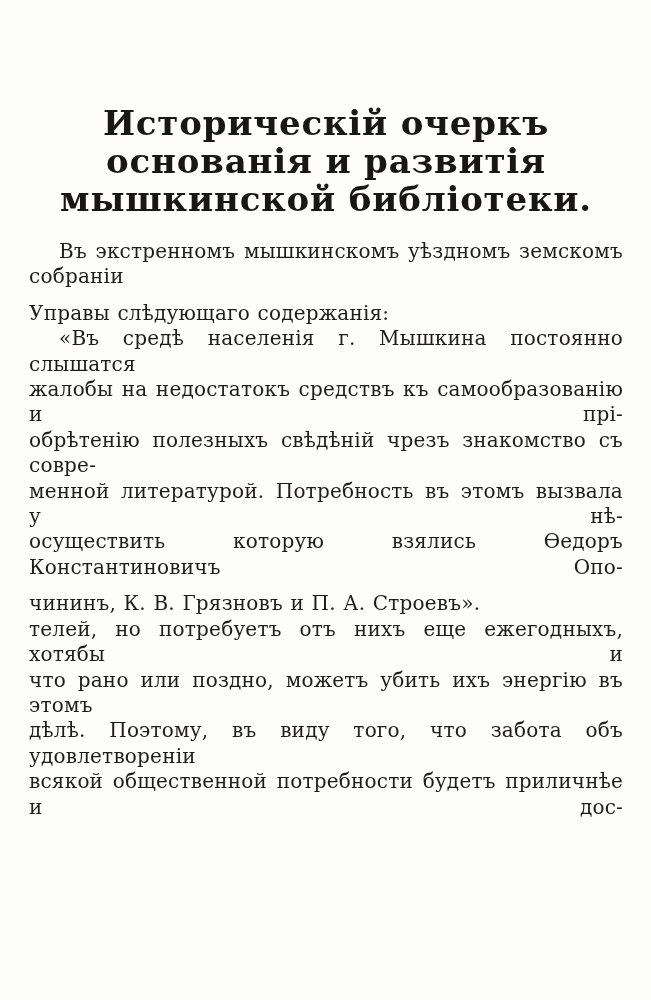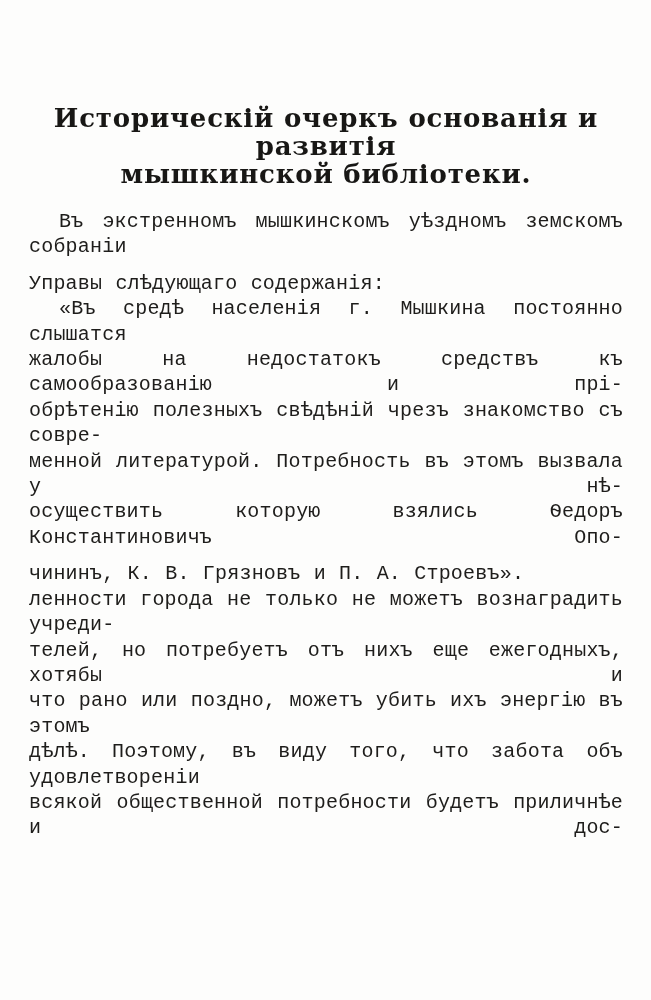--- a/index.html
+++ b/index.html
@@ -28,9 +28,9 @@
     padding-top: 104px;
     padding-bottom: 21px;
     text-align: center;
-    font-size: 26px;
+    font-size: 34px;
     font-weight: bold;
-    line-height: 28px;
+    line-height: 38px;
     letter-spacing: 0.8px;
     color: #181715;
   }

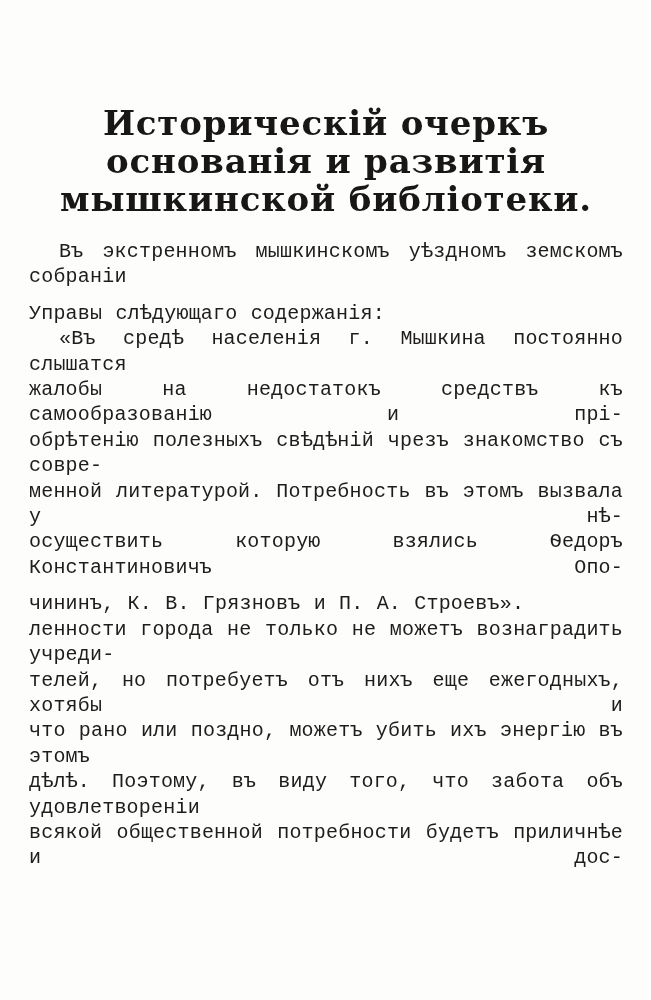--- a/index.html
+++ b/index.html
@@ -44,7 +44,6 @@
     text-align: justify;
     text-align-last: justify;
     white-space: normal;
-    font-family: Liberation Mono, monospace;
   }
   .line.first-line {
     text-indent: 30px;

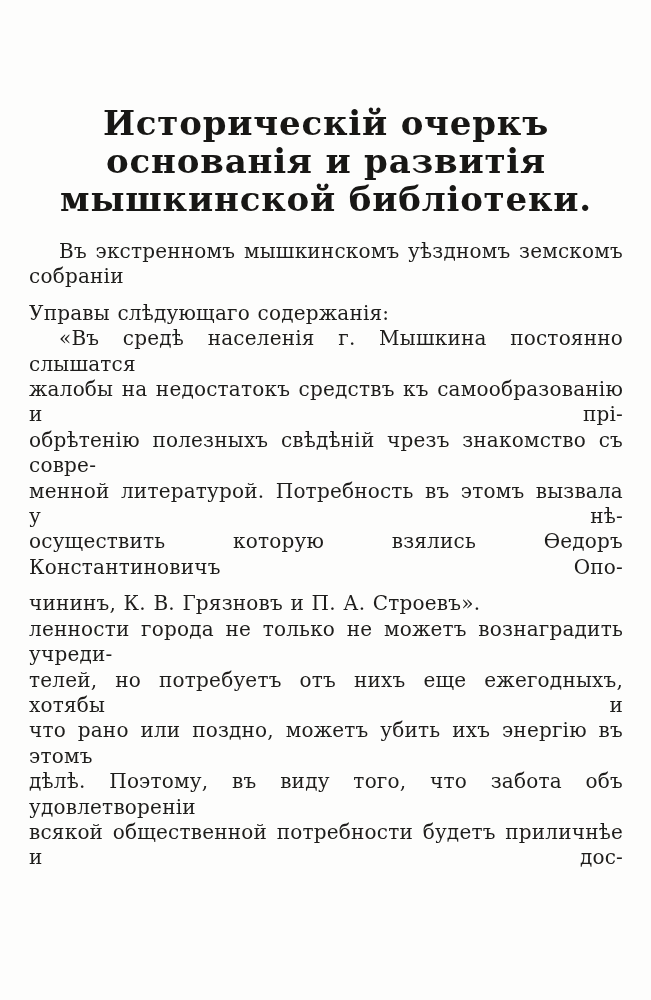--- a/index.html
+++ b/index.html
@@ -71,7 +71,6 @@
         <div class="line">менной литературой. Потребность въ этомъ вызвала у нѣ-</div>
         <div class="line">осуществить которую взялись Ѳедоръ Константиновичъ Опо-</div>
         <div class="line short-last">чининъ, К. В. Грязновъ и П. А. Строевъ».</div>
-        <div class="line">ленности города не только не можетъ вознаградить учреди-</div>
         <div class="line">телей, но потребуетъ отъ нихъ еще ежегодныхъ, хотябы и</div>
         <div class="line">что рано или поздно, можетъ убить ихъ энергію въ этомъ</div>
         <div class="line">дѣлѣ. Поэтому, въ виду того, что забота объ удовлетвореніи</div>

